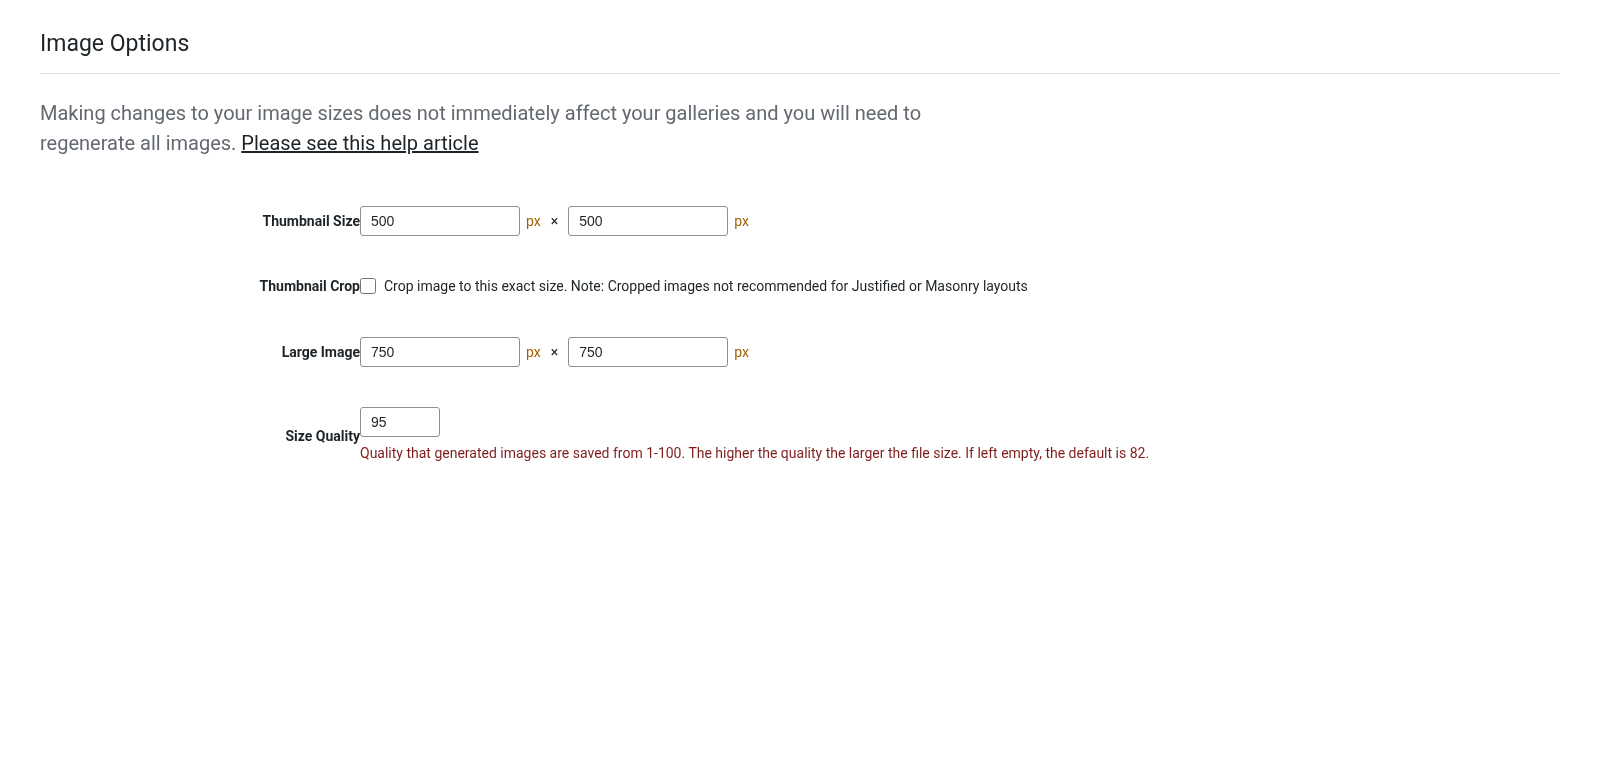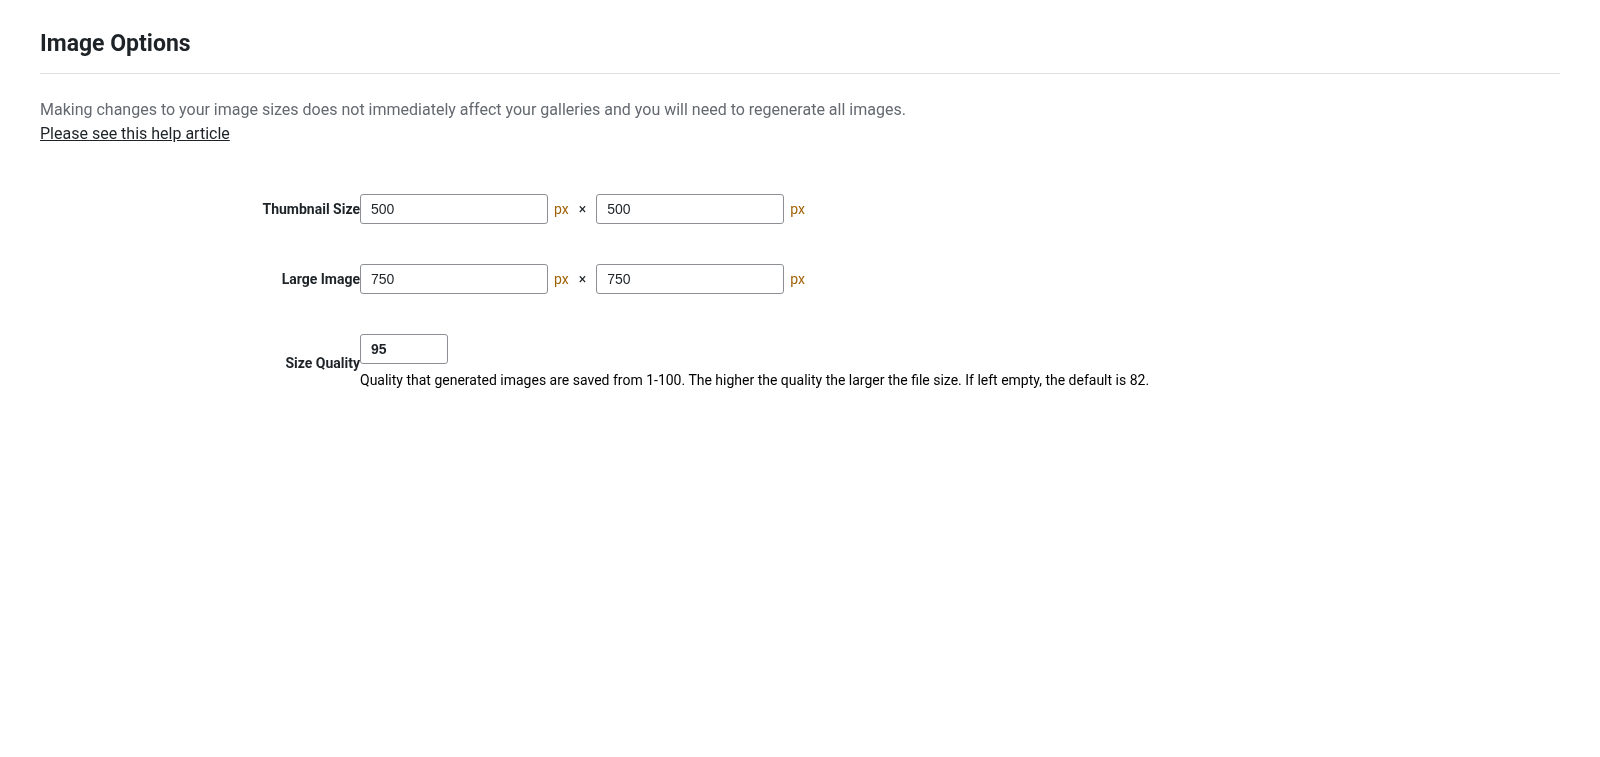--- a/index.html
+++ b/index.html
@@ -18,7 +18,7 @@
 
     .page-title {
       font-size: 23px;
-      font-weight: 700;
+      font-weight: 400;
       color: #1d2327;
       margin-bottom: 16px;
     }

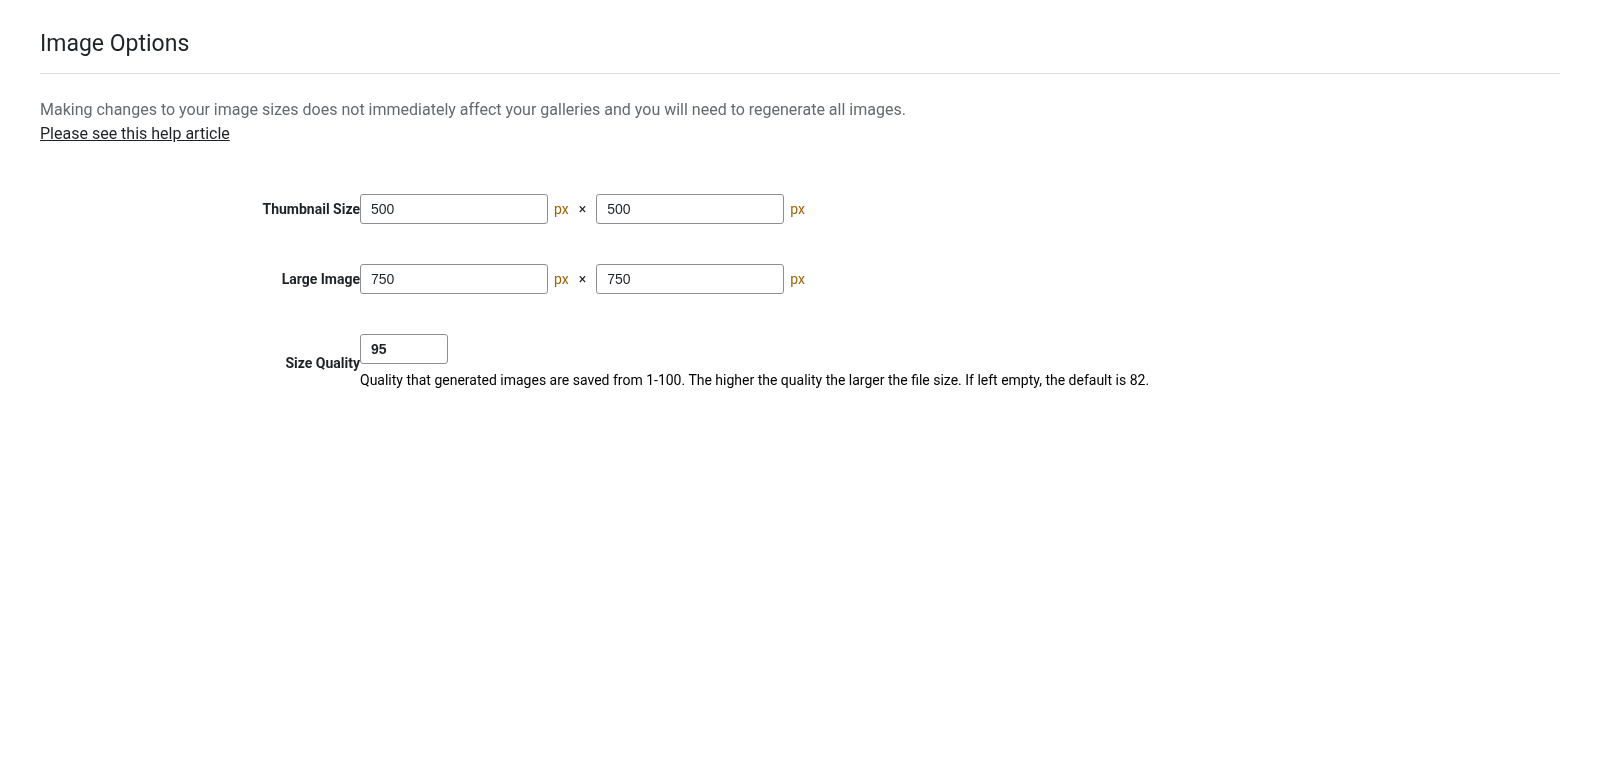--- a/index.html
+++ b/index.html
@@ -31,7 +31,7 @@
 
     .notice-text {
       color: #646970;
-      font-size: 16px;
+      font-size: 20px;
       line-height: 1.5;
       margin-bottom: 28px;
       max-width: 900px;

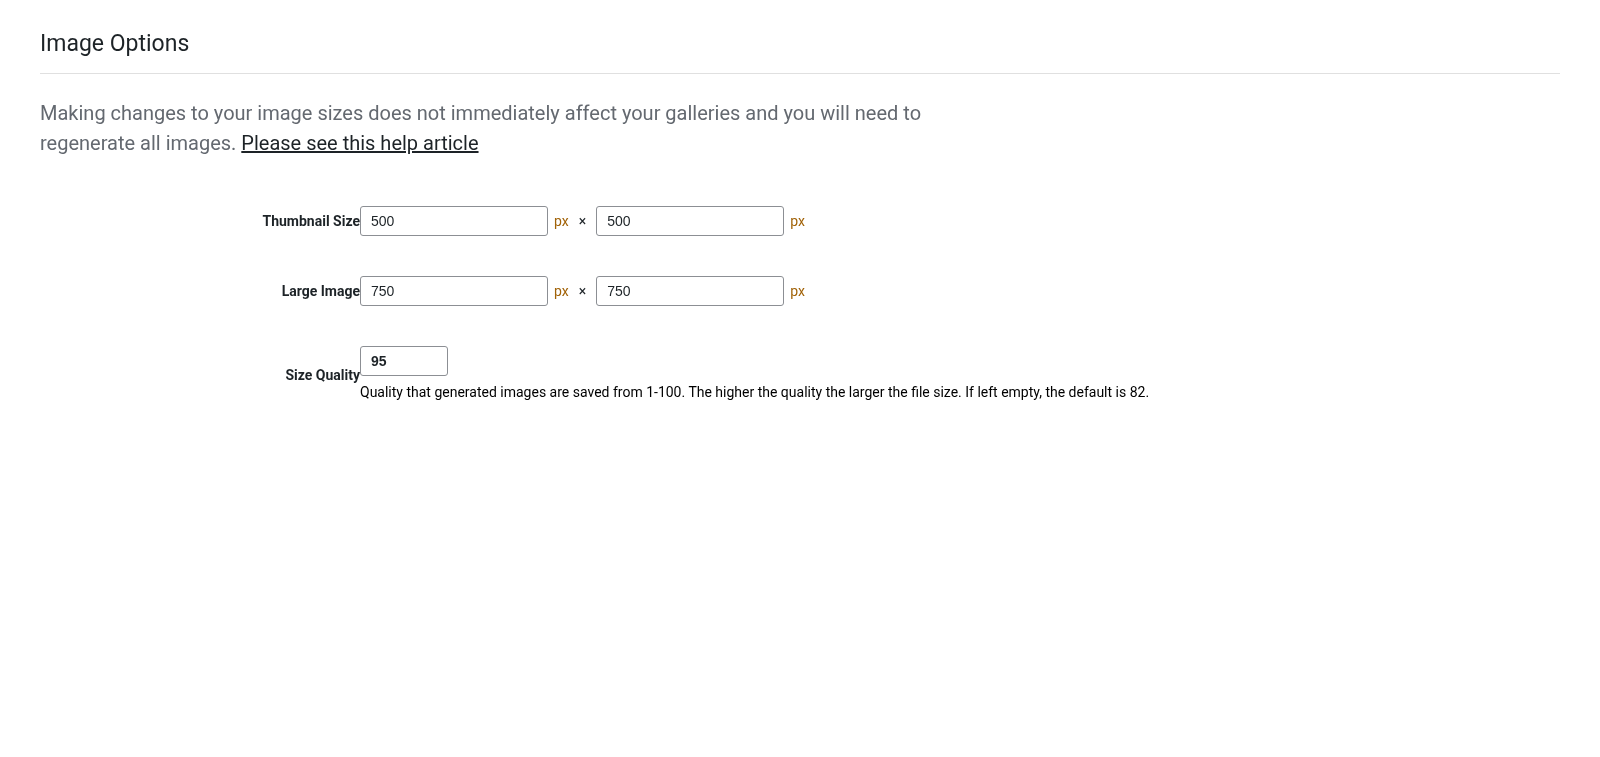--- a/index.html
+++ b/index.html
@@ -73,7 +73,7 @@
     }
 
     .size-input {
-      width: 188px;
+      width: 160px;
       padding: 6px 10px;
       border: 1px solid #8c8f94;
       border-radius: 3px;

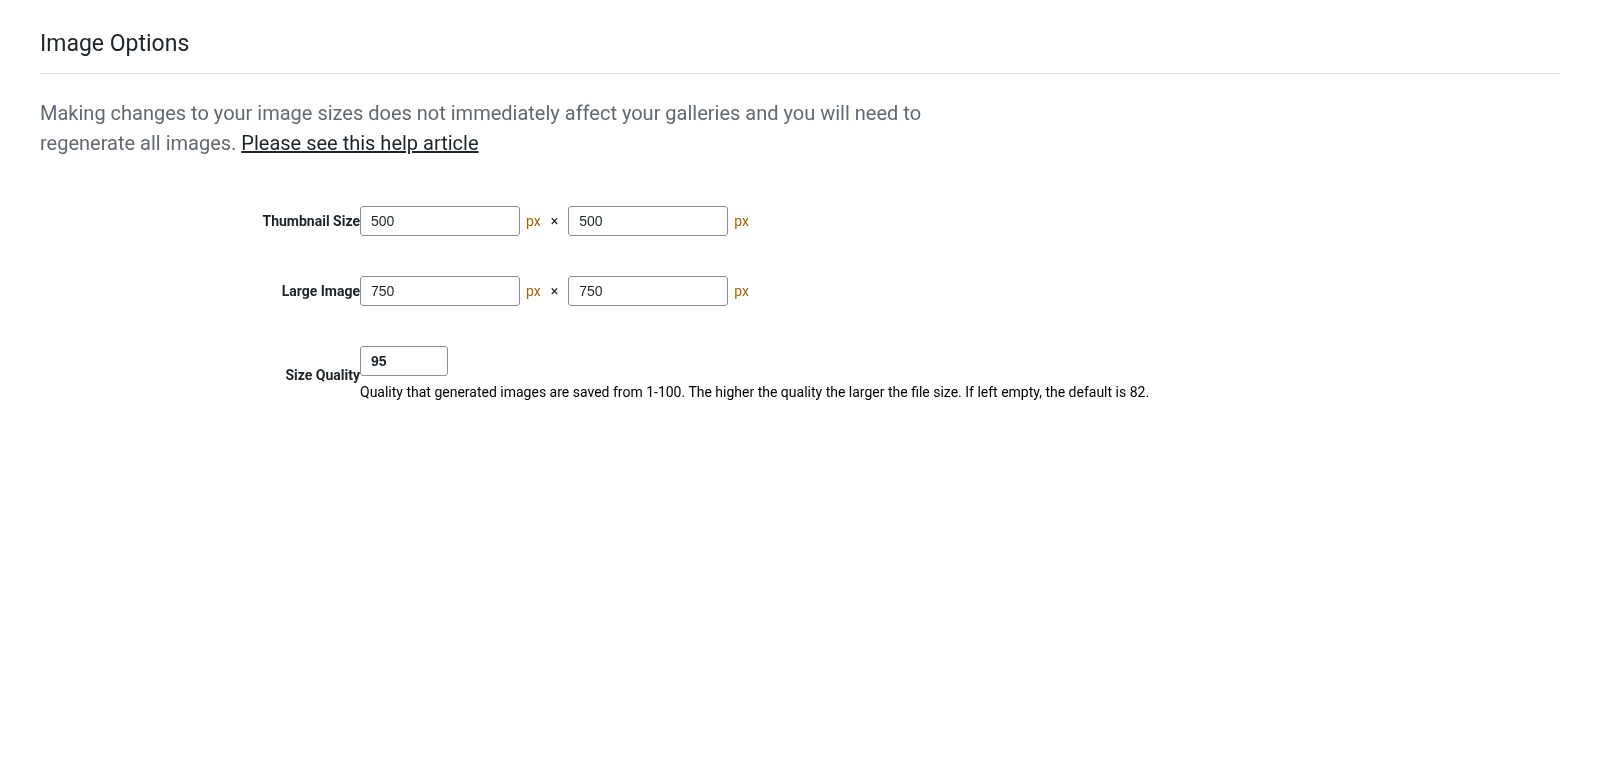--- a/index.html
+++ b/index.html
@@ -168,6 +168,15 @@
       </td>
     </tr>
 
+    <tr class="crop-row">
+      <th>Thumbnail Crop</th>
+      <td>
+        <label class="checkbox-label">
+          <input type="checkbox" style="">
+          <span>Crop image to this exact size. Note: Cropped images not recommended for Justified or Masonry layouts</span>
+        </label>
+      </td>
+    </tr>
 
     <tr>
       <th>Large Image</th>

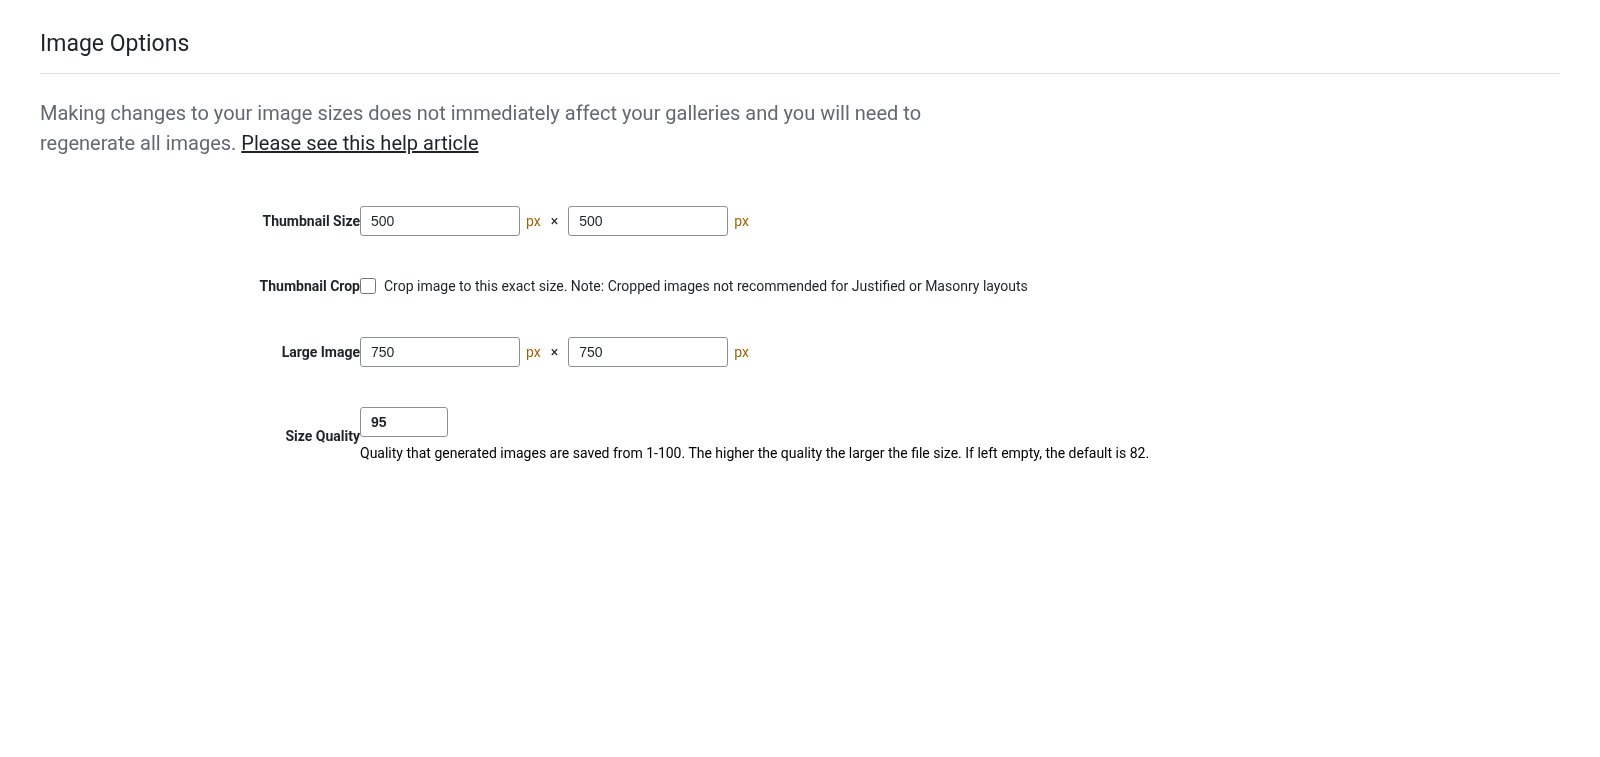--- a/index.html
+++ b/index.html
@@ -120,13 +120,12 @@
     }
 
     .quality-input {
-      width: 88px;
+      width: 80px;
       padding: 6px 10px;
       border: 1px solid #8c8f94;
       border-radius: 3px;
       font-size: 14px;
       color: #1d2327;
-      font-weight: bold;
     }
 
     .quality-description {

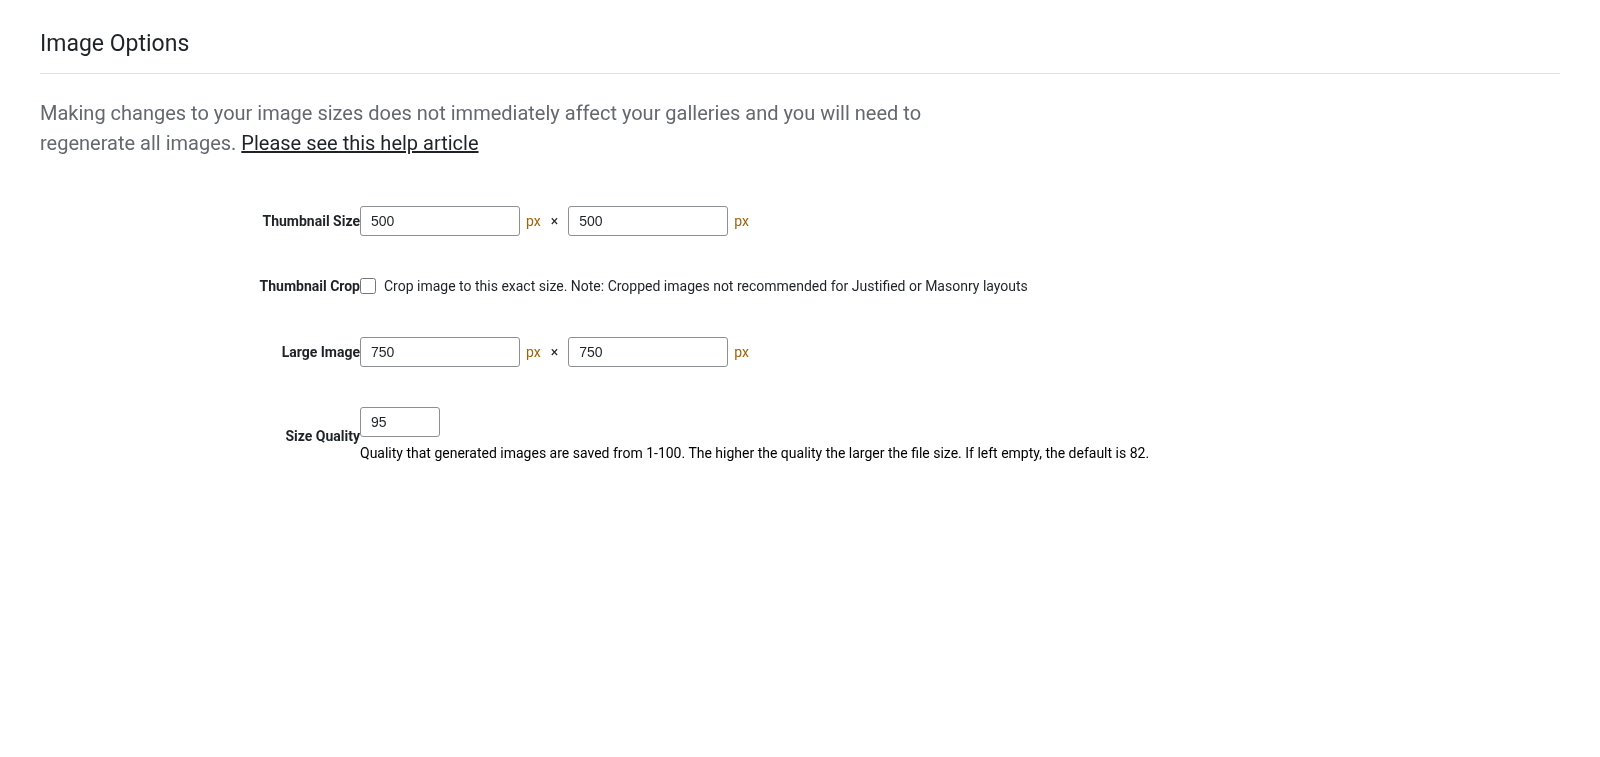--- a/index.html
+++ b/index.html
@@ -129,7 +129,7 @@
     }
 
     .quality-description {
-      color: #000000;
+      color: #7f1d1d;
       font-size: 14px;
       line-height: 1.5;
       margin-top: 6px;

